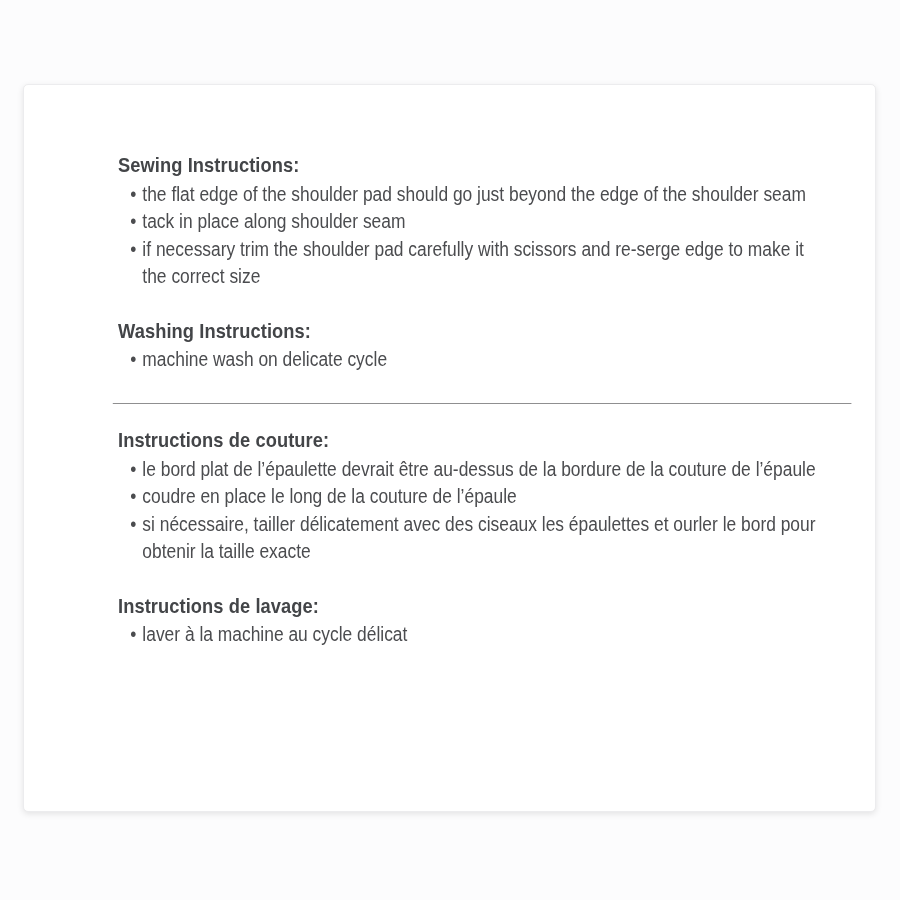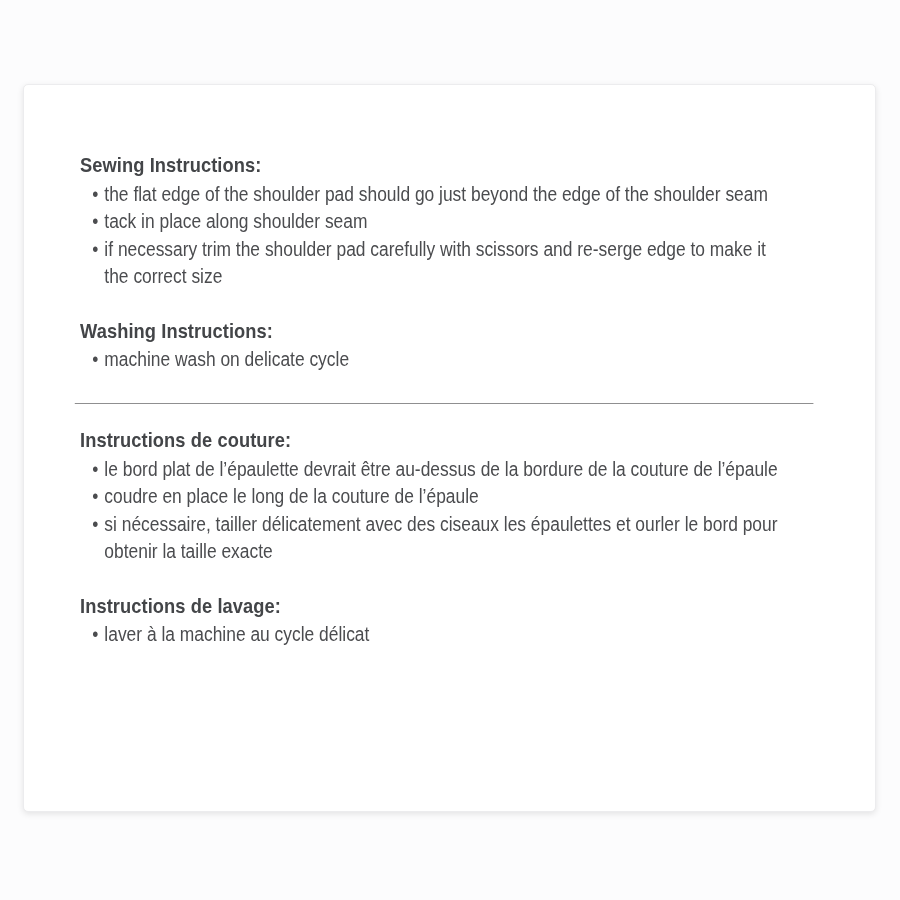--- a/index.html
+++ b/index.html
@@ -30,7 +30,8 @@
     box-sizing: border-box;
   }
   .content {
-    padding: 66px 0 0 56px;
+    padding: 66px 0 0 70px;
+    margin-left: 24px;
   }
   
   .condense {

